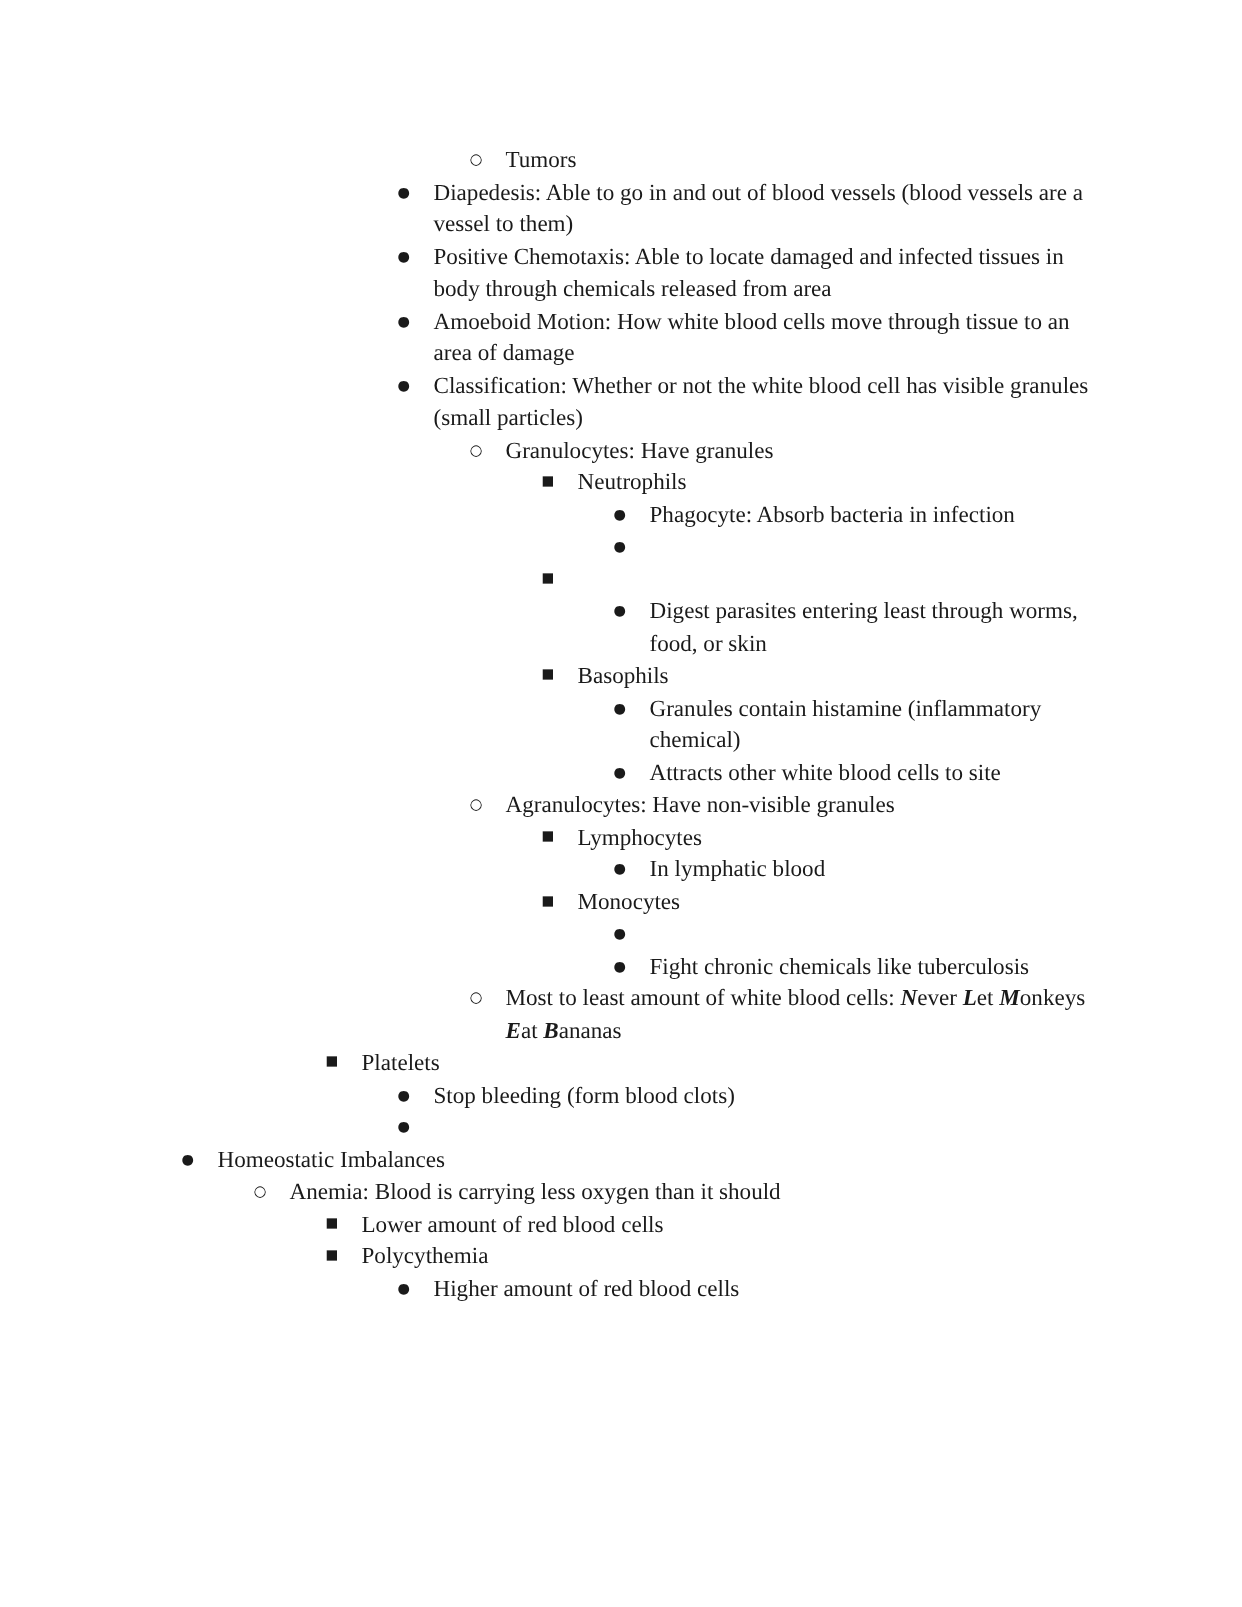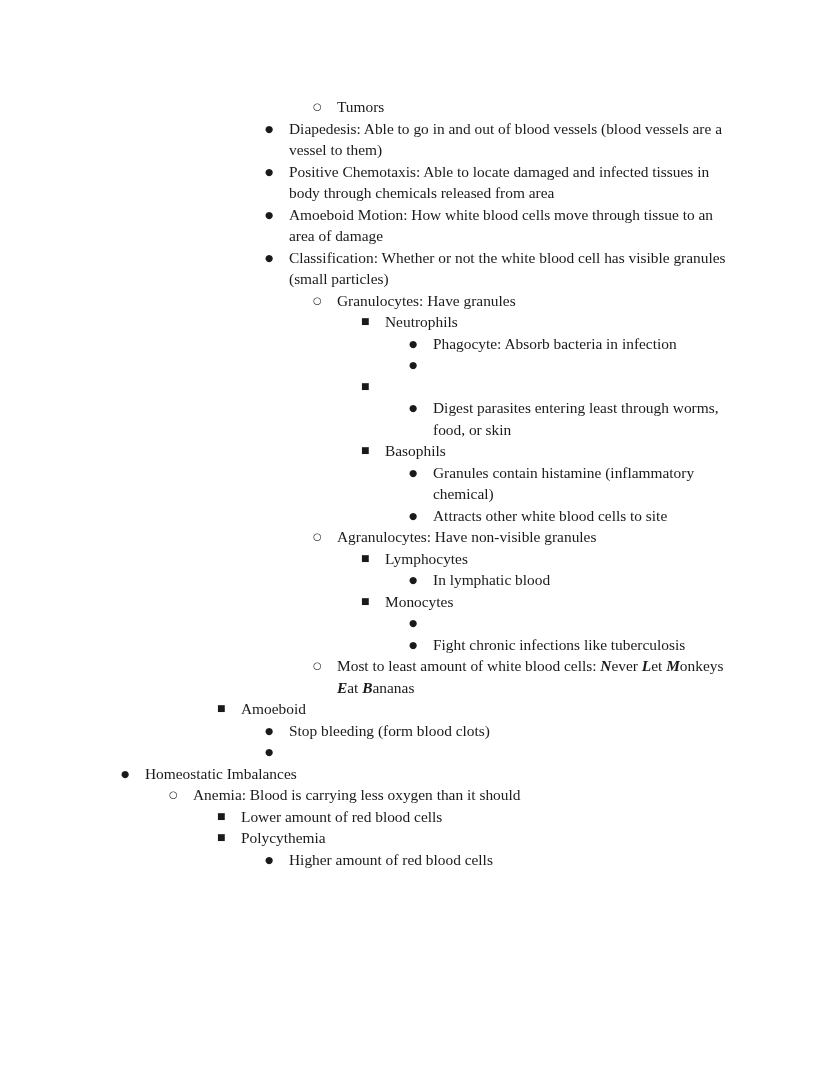--- a/index.html
+++ b/index.html
@@ -121,7 +121,7 @@
       </div>
       <div class="li" style="padding-left: 312px;">
         <span class="marker disc">●</span>
-        <span class="txt"><span>Fight chronic infections like tuberculosis</span></span>
+        <span class="txt"><span>Fight chronic chemicals like tuberculosis</span></span>
       </div>
       <div class="li" style="padding-left: 216px;">
         <span class="marker circle">○</span>

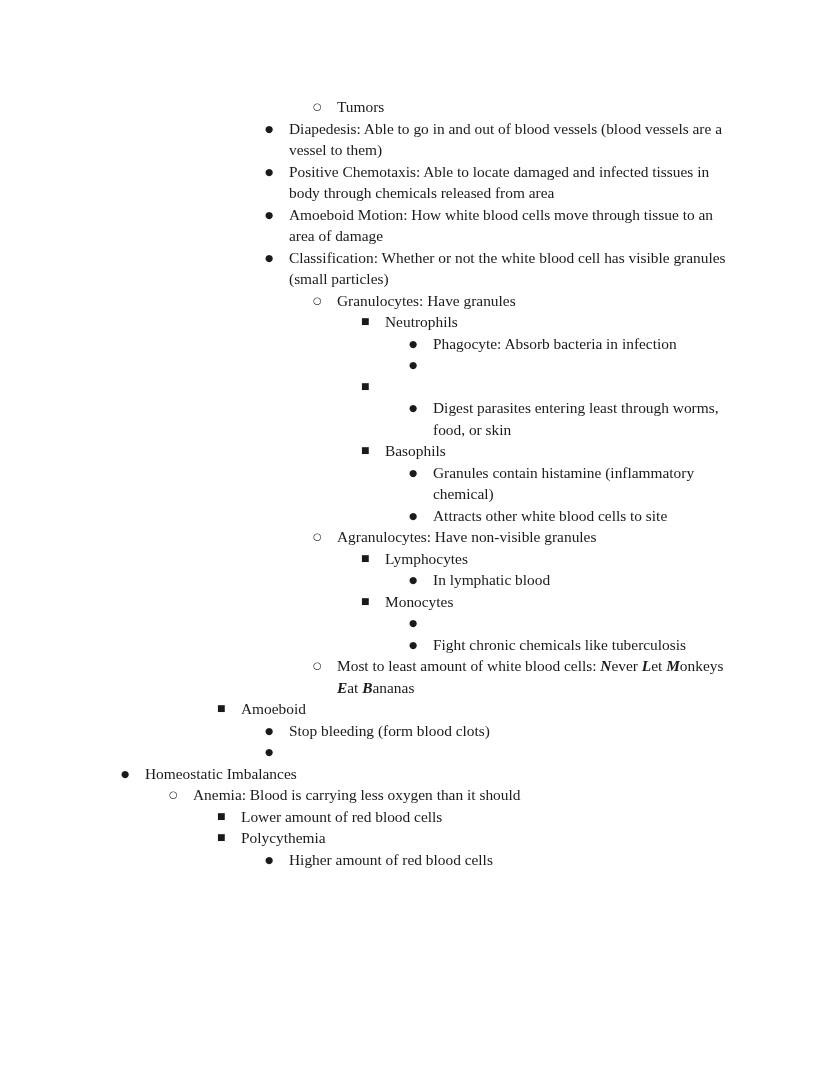--- a/index.html
+++ b/index.html
@@ -129,7 +129,7 @@
       </div>
       <div class="li" style="padding-left: 120px;">
         <span class="marker square">■</span>
-        <span class="txt"><span>Amoeboid</span></span>
+        <span class="txt"><span>Platelets</span></span>
       </div>
       <div class="li" style="padding-left: 168px;">
         <span class="marker disc">●</span>

